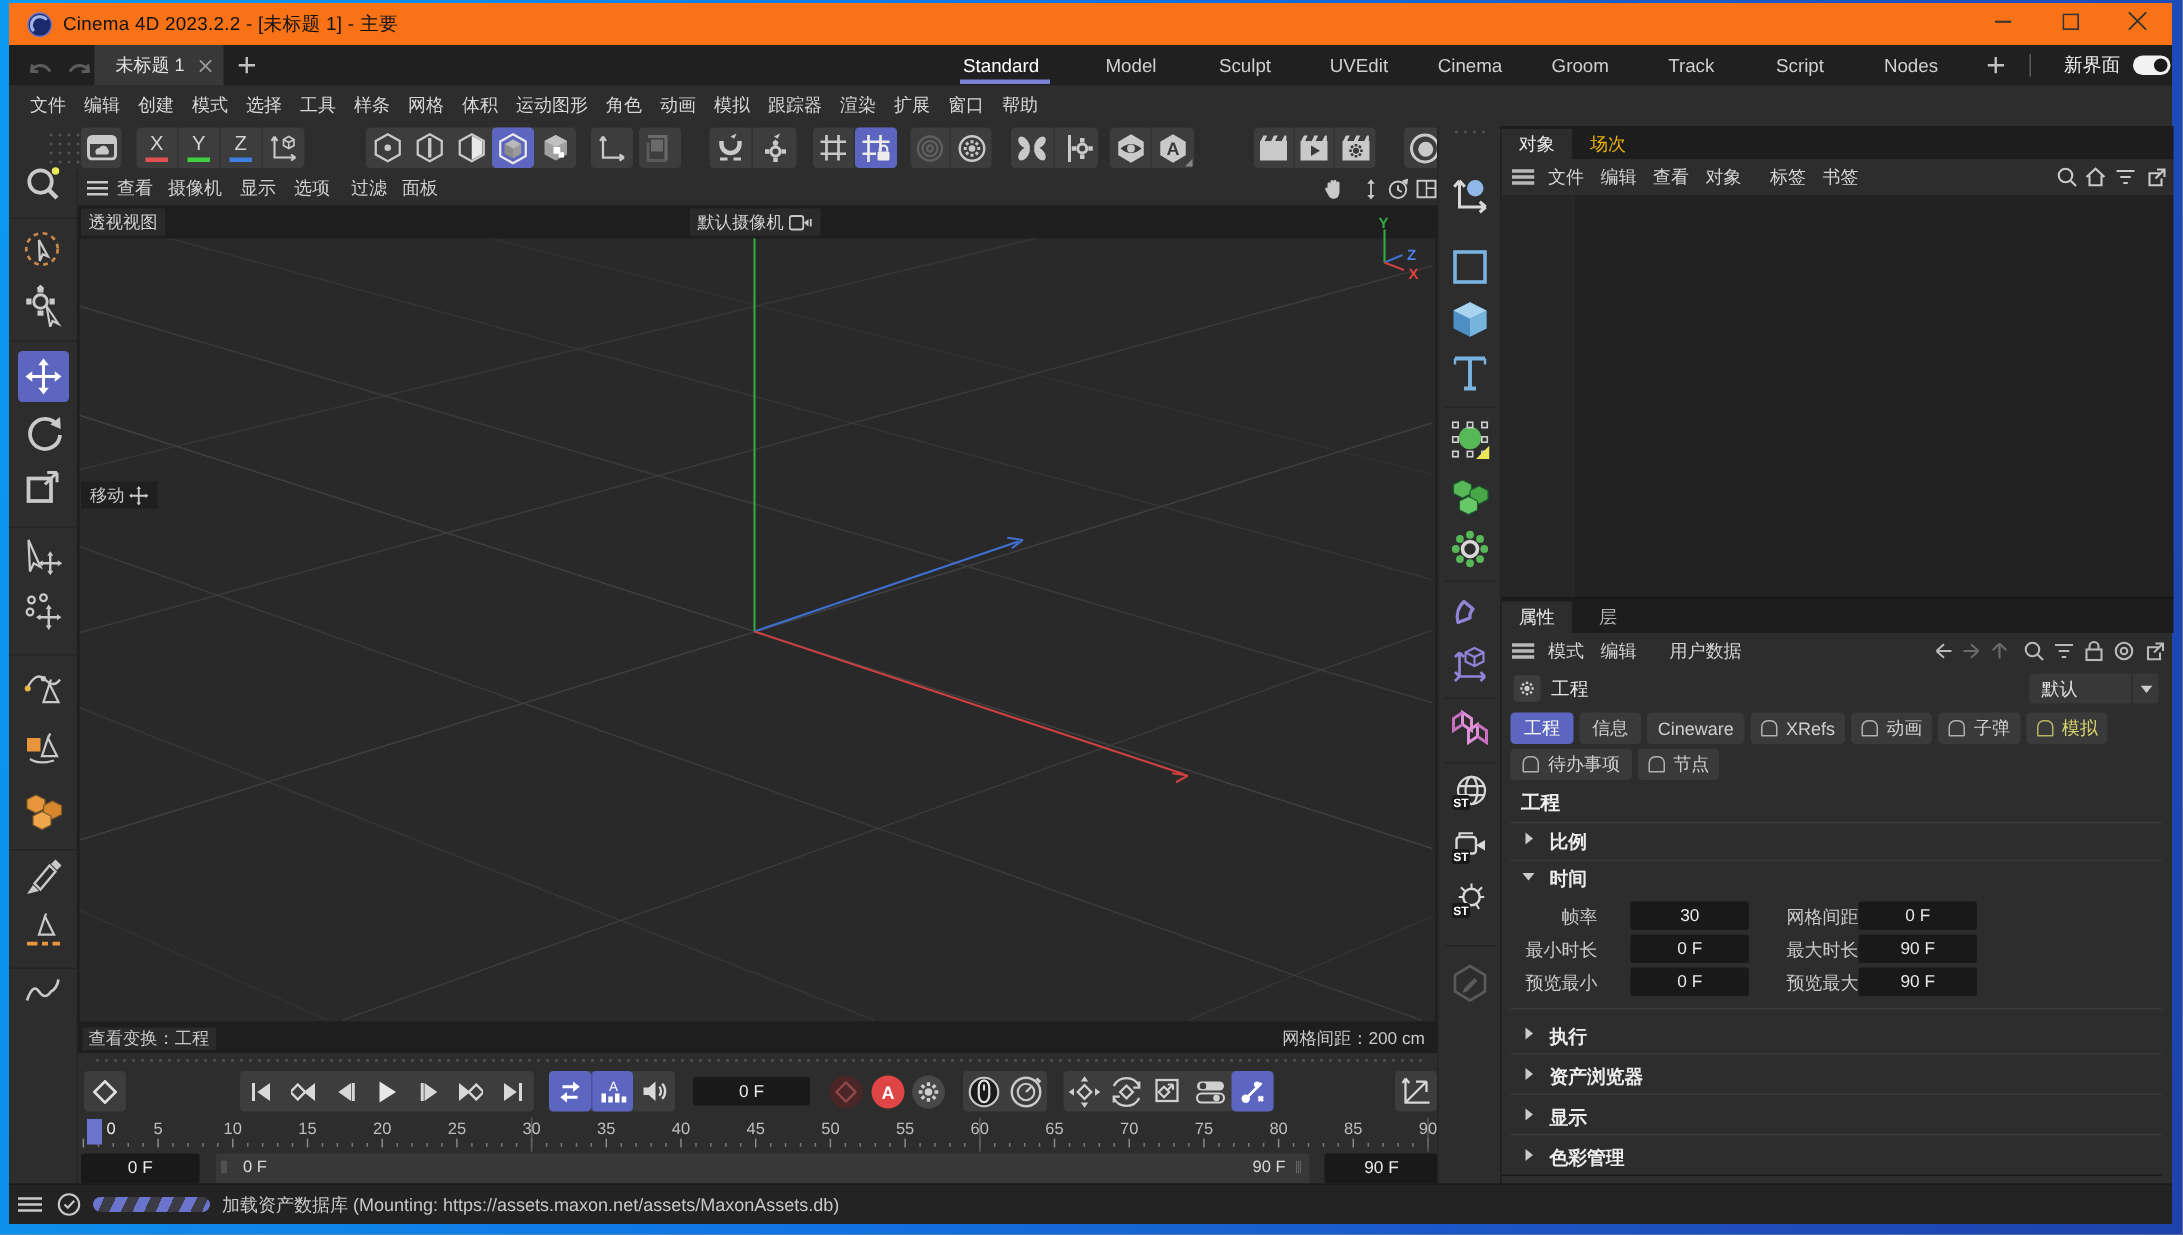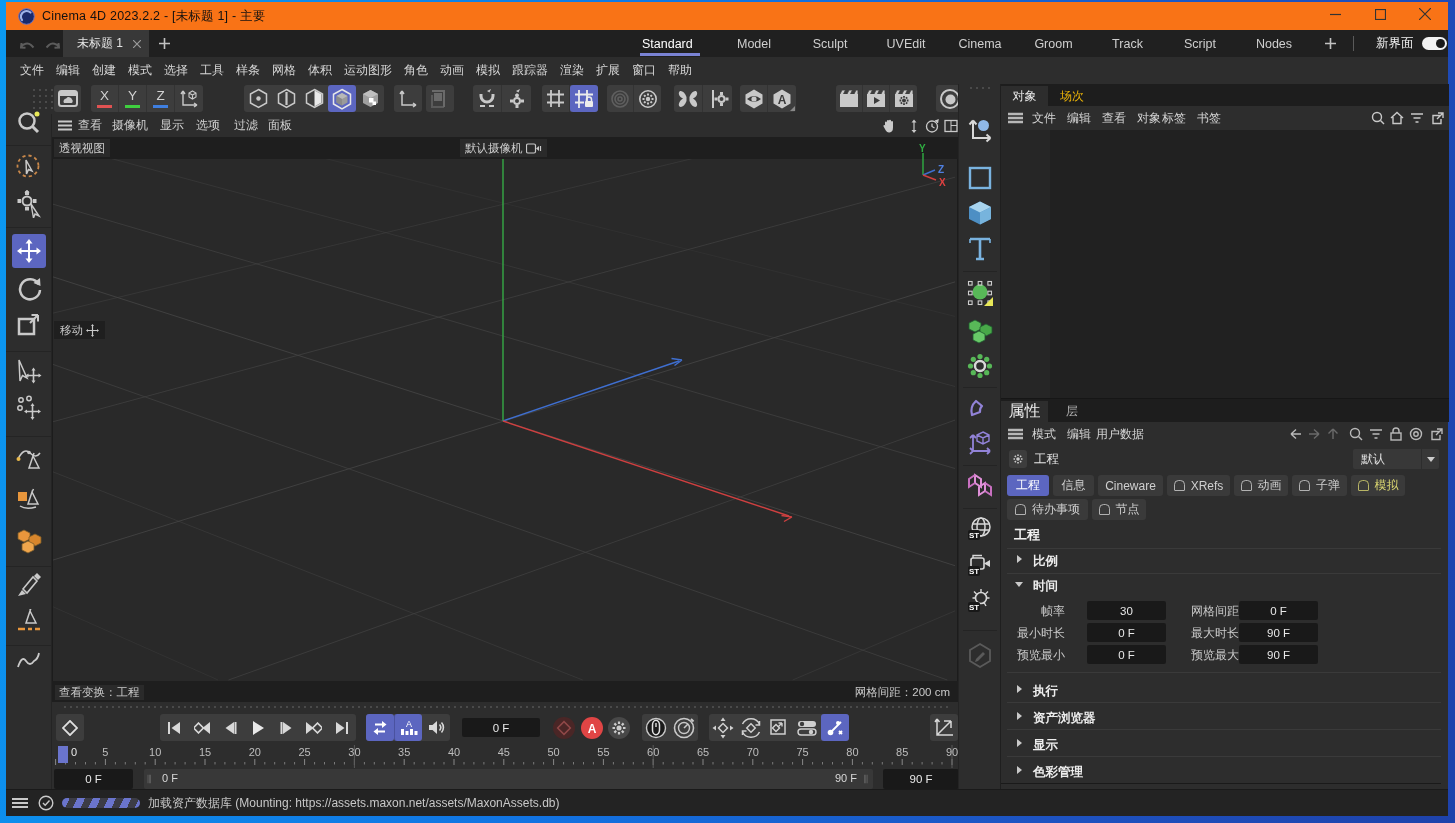--- a/index.html
+++ b/index.html
@@ -948,7 +948,7 @@
       <span style="margin-left:11px">编辑</span>
       <span style="margin-left:11px">查看</span>
       <span style="margin-left:11px">对象</span>
-      <span style="margin-left:1px">标签</span>
+      <span style="margin-left:19px">标签</span>
       <span style="margin-left:11px">书签</span>
     <svg class="abs" style="left:370px;top:5px" width="76" height="15" viewBox="0 0 76 15">
       <g fill="none" stroke="#c9c9c9" stroke-width="1.4">

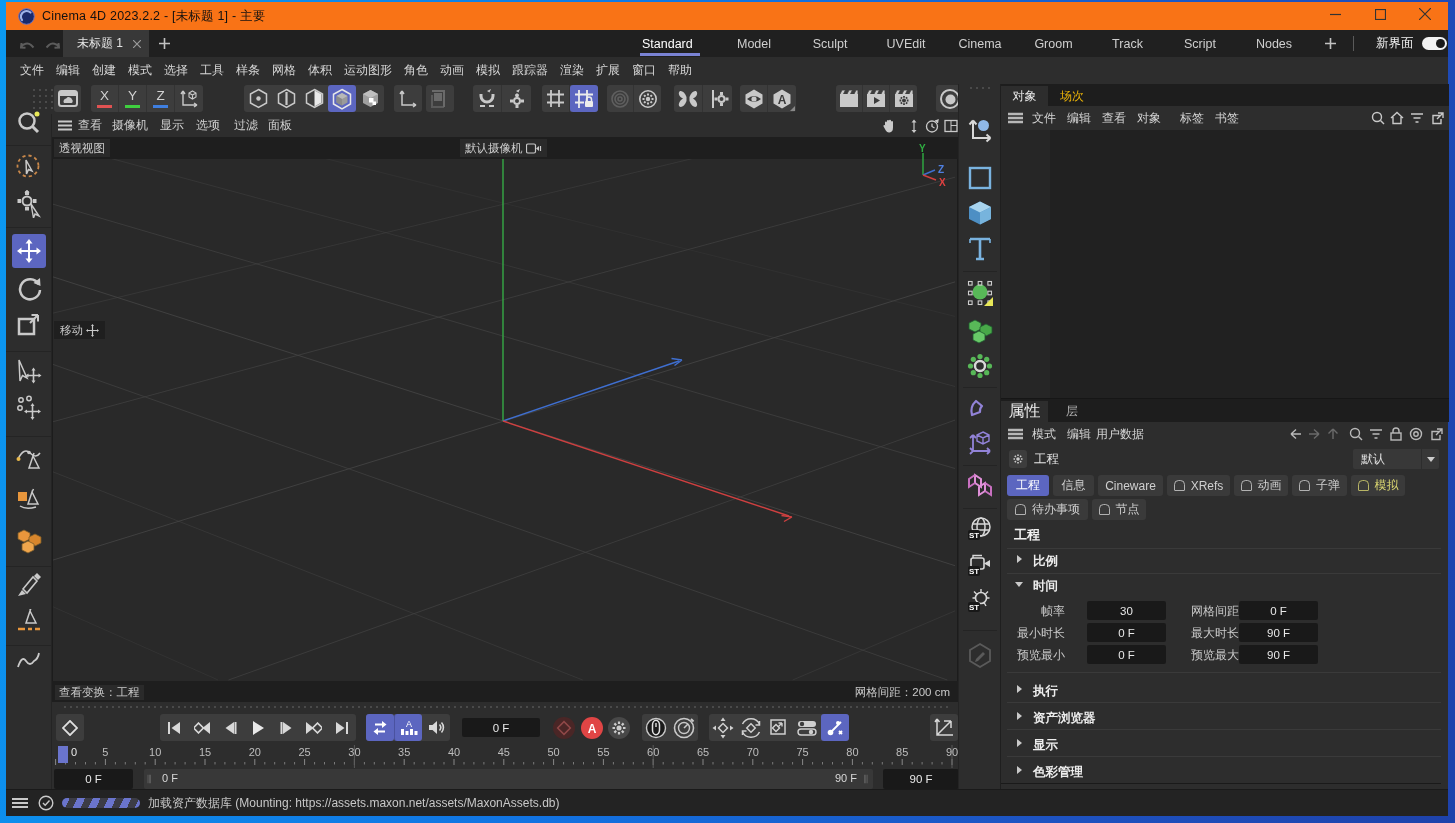--- a/index.html
+++ b/index.html
@@ -973,7 +973,7 @@
 </div>
 <div class="attrmgr" id="attrmgr">
   <div class="abs" style="left:0;top:0;width:448px;height:24px;background:#1d1d1d;border-top:1px solid #161616"></div>
-  <div class="abs" style="left:0;top:3px;width:47px;height:21px;background:#2d2d2d;color:#ececec;font-size:16px;display:flex;align-items:center;justify-content:center">属性</div>
+  <div class="abs" style="left:0;top:3px;width:47px;height:21px;background:#2d2d2d;color:#ececec;font-size:12px;display:flex;align-items:center;justify-content:center">属性</div>
   <div class="abs" style="left:52px;top:3px;width:38px;height:21px;color:#b4b4b4;font-size:12px;display:flex;align-items:center;justify-content:center">层</div>
   <div class="abs" style="left:0;top:24px;width:448px;height:24px;display:flex;align-items:center;color:#d4d4d4;font-size:12px">
     <svg style="margin-left:7px" width="15" height="12">

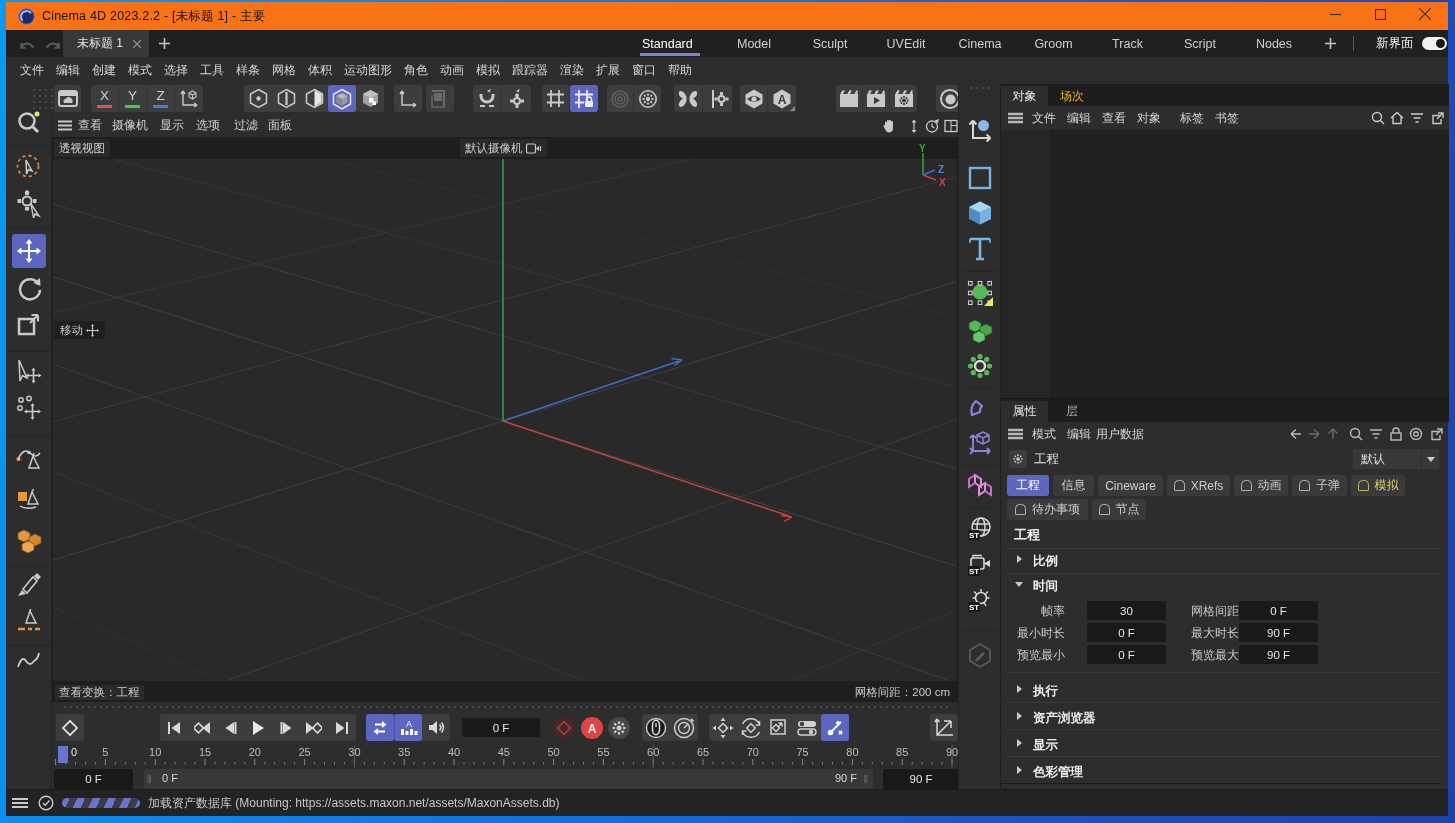--- a/index.html
+++ b/index.html
@@ -981,7 +981,7 @@
       </svg>
     <span style="margin-left:9px">模式</span>
       <span style="margin-left:11px">编辑</span>
-      <span style="margin-left:5px">用户数据</span>
+      <span style="margin-left:22px">用户数据</span>
     <svg class="abs" style="left:288px;top:5px" width="160" height="15" viewBox="0 0 160 15">
       <g fill="none" stroke="#b9b9b9" stroke-width="1.4">
         <path d="M12 7 H2 M2 7 L7 2.5 M2 7 L7 11.5"></path>

